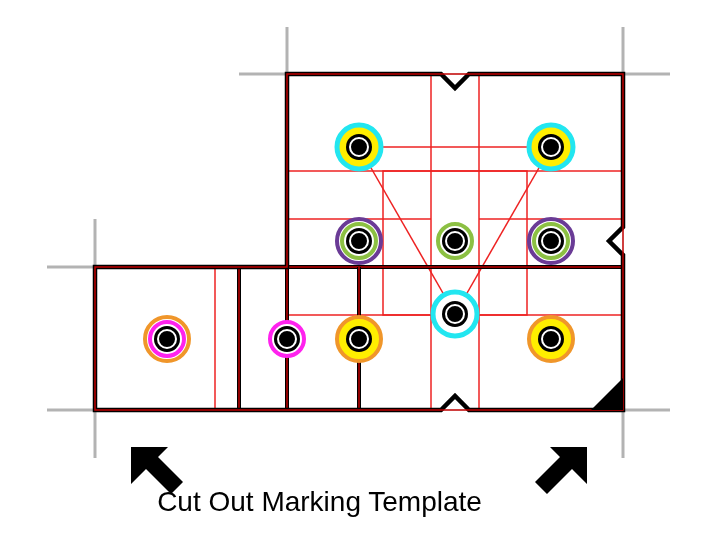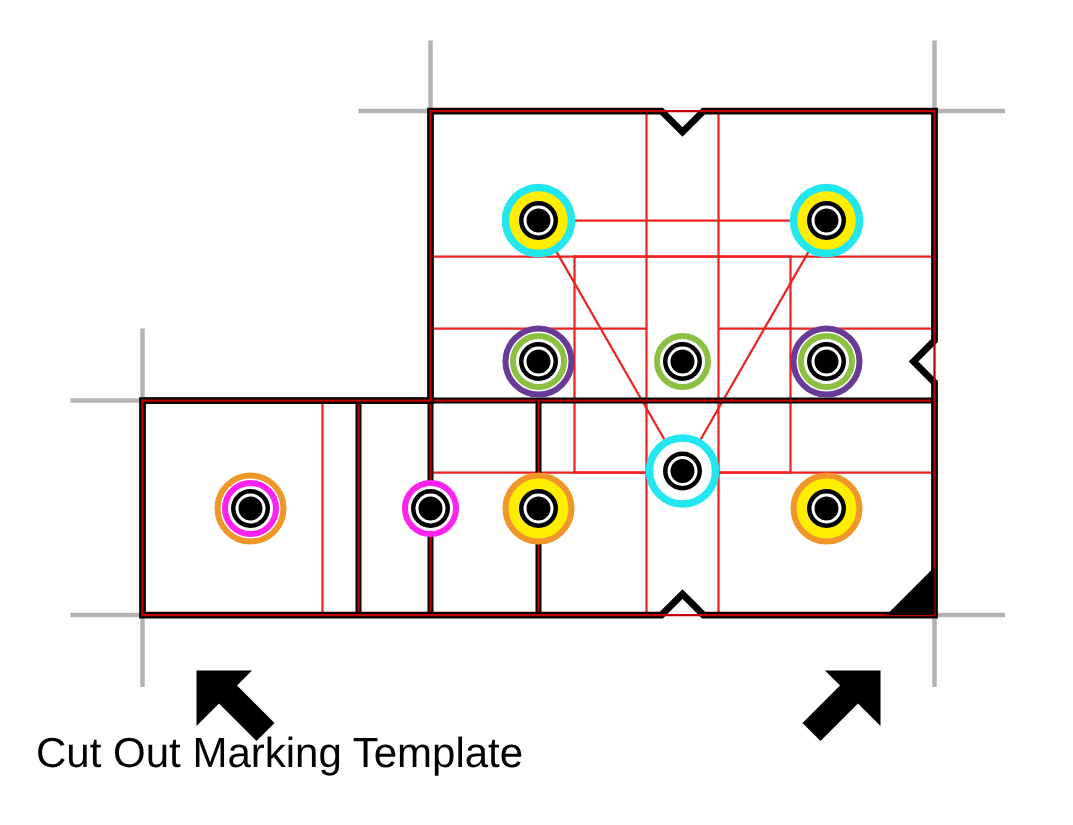--- a/index.html
+++ b/index.html
@@ -5,7 +5,7 @@
   html, body { margin: 0; padding: 0; background: #ffffff; }
   body { width: 715px; height: 550px; position: relative; overflow: hidden; font-family: "DejaVu Sans", sans-serif; }
   #stage { position: absolute; left: 0; top: 0; width: 715px; height: 550px; }
-  .caption { position: absolute; left: 0; width: 639px; top: 486px; font-family: "Liberation Sans", "DejaVu Sans", sans-serif; font-size: 28px; color: #000; letter-spacing: 0px; padding-left: 24px; }
+  .caption { position: absolute; left: 0; width: 639px; top: 486px; text-align: center; font-family: "Liberation Sans", "DejaVu Sans", sans-serif; font-size: 28px; color: #000; letter-spacing: 0px; }
 </style>
 </head>
 <body>

